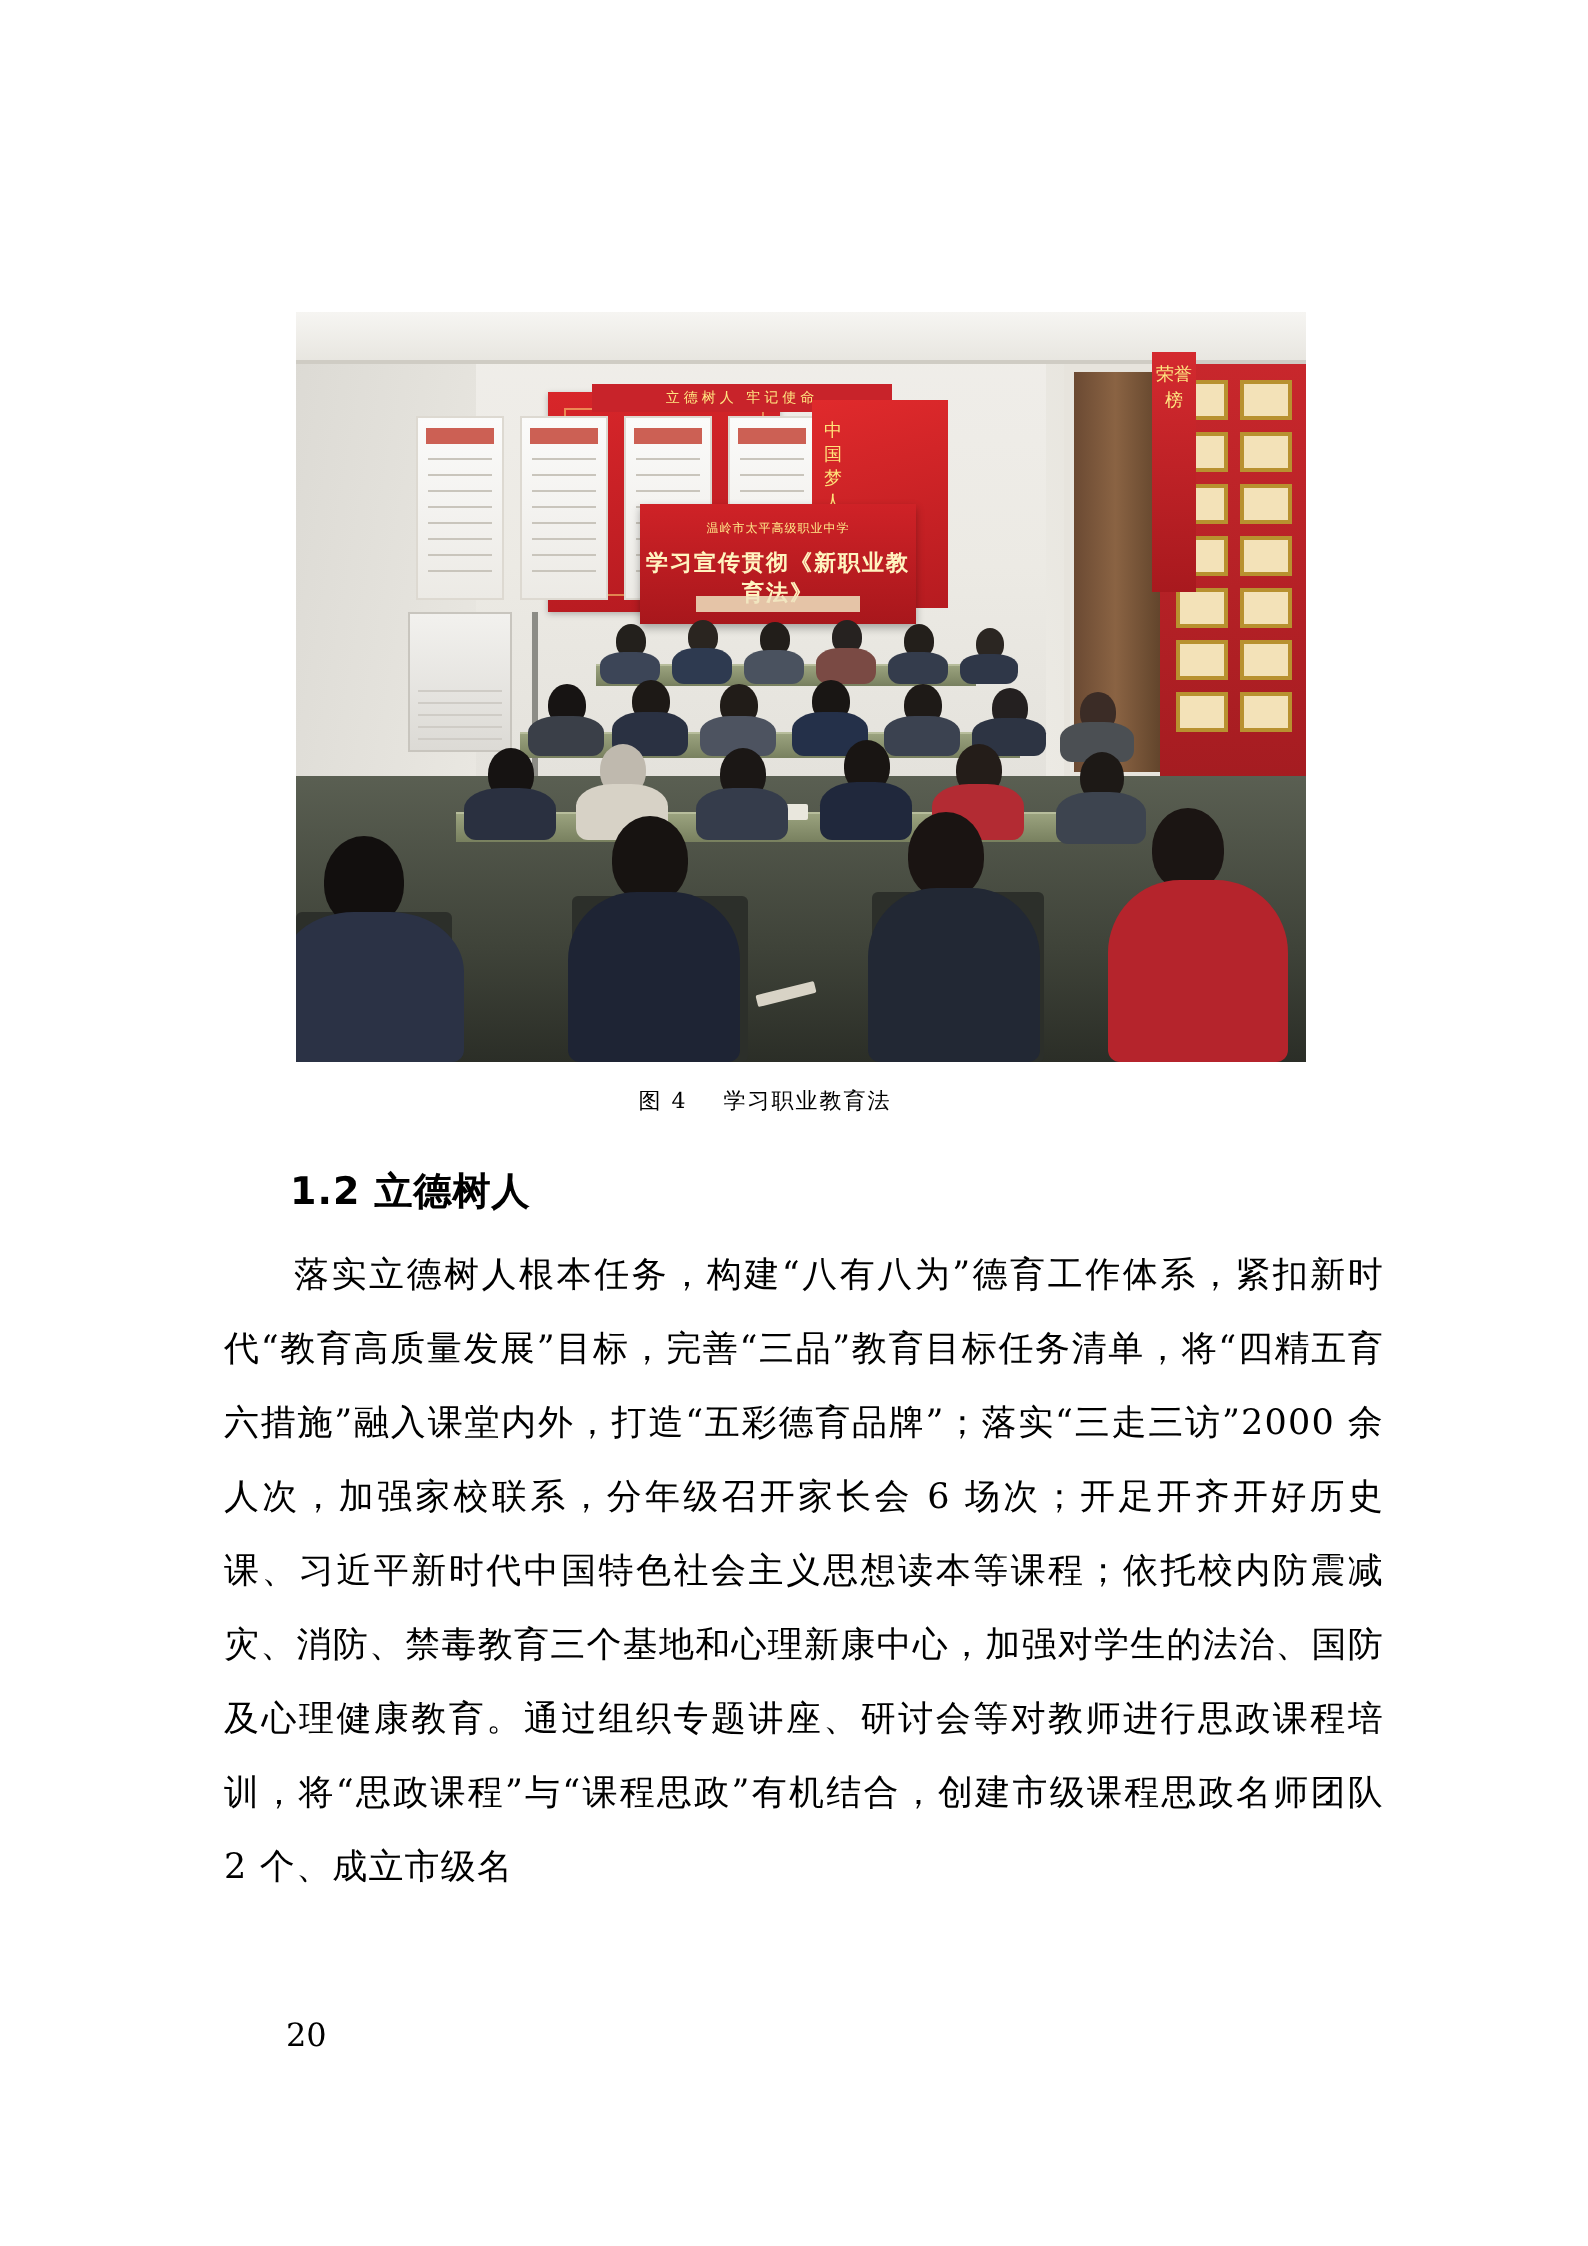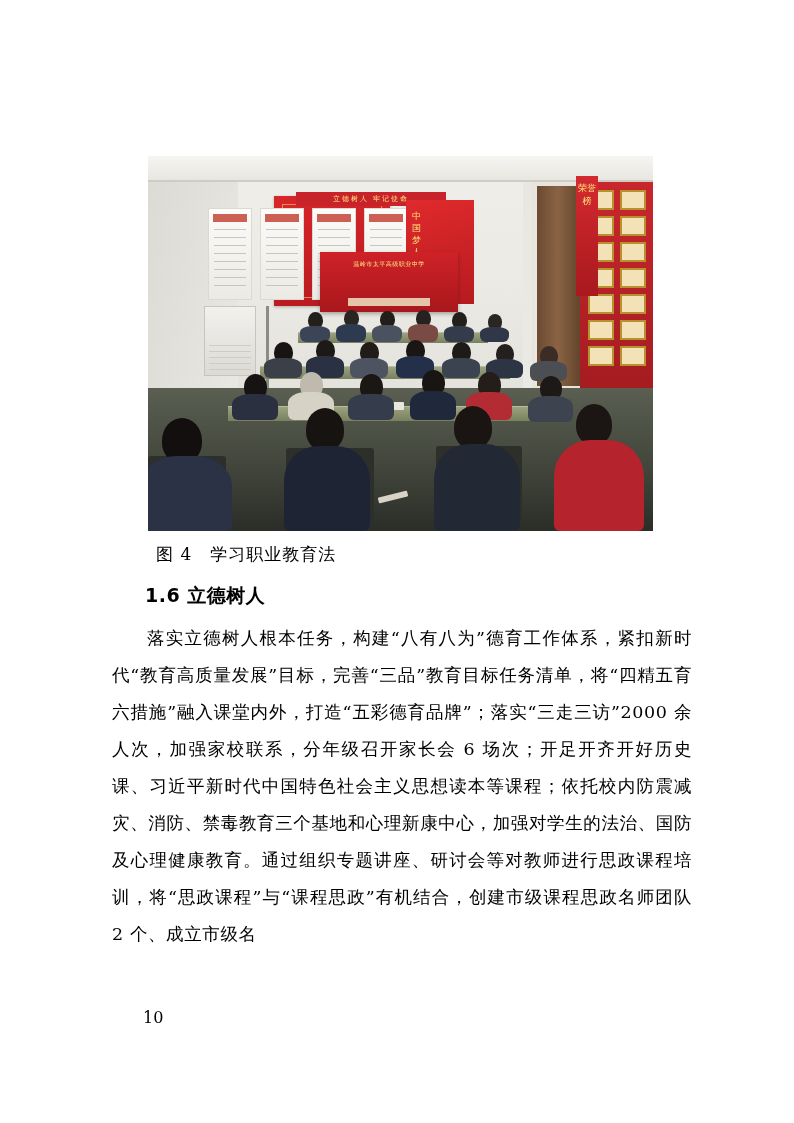--- a/index.html
+++ b/index.html
@@ -359,6 +359,7 @@
 
       <div class="stage-banner">
         <div class="t1">温岭市太平高级职业中学</div>
+        <div class="t2">学习宣传贯彻《新职业教育法》</div>
         <div class="t3"></div>
       </div>
 

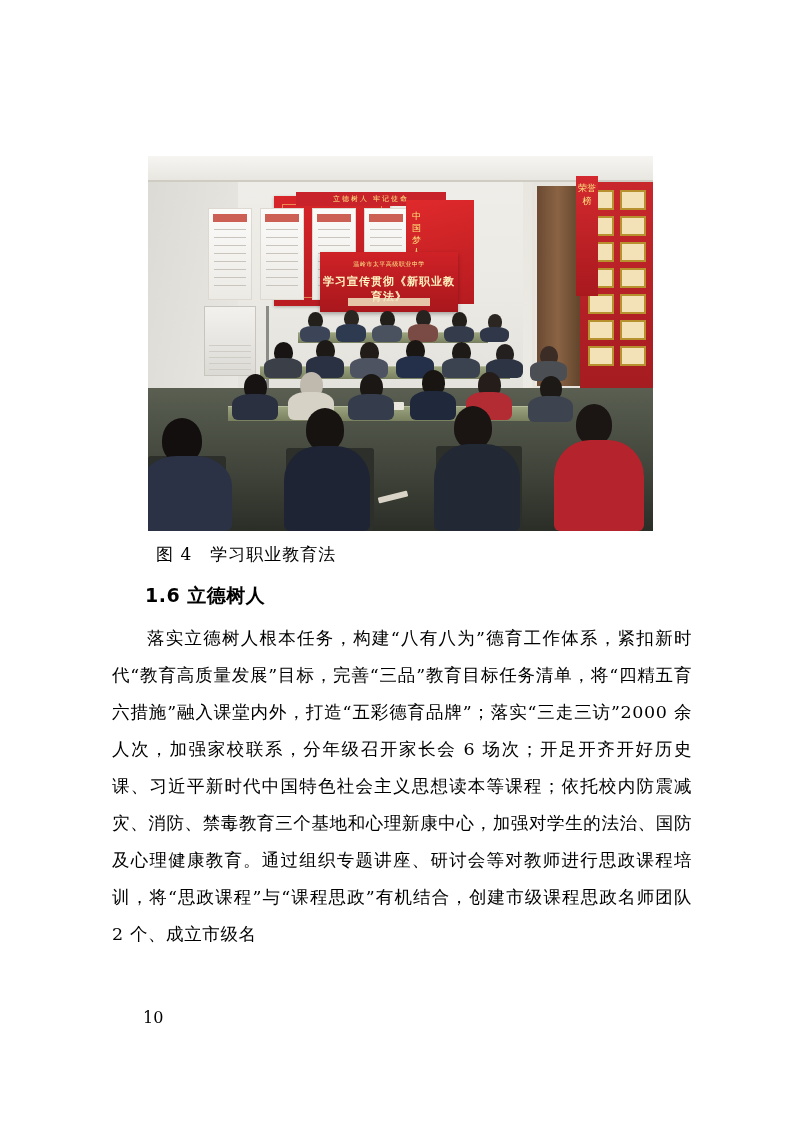--- a/index.html
+++ b/index.html
@@ -207,11 +207,11 @@
   
   .caption {
     position: absolute;
-    left: 156px;
+    left: 130px;
     top: 543px;
     width: 505px;
-    text-align: left;
-    font-size: 17px;
+    text-align: center;
+    font-size: 11px;
     letter-spacing: 1px;
     font-family: "DejaVu Serif", "Liberation Serif", serif;
   }

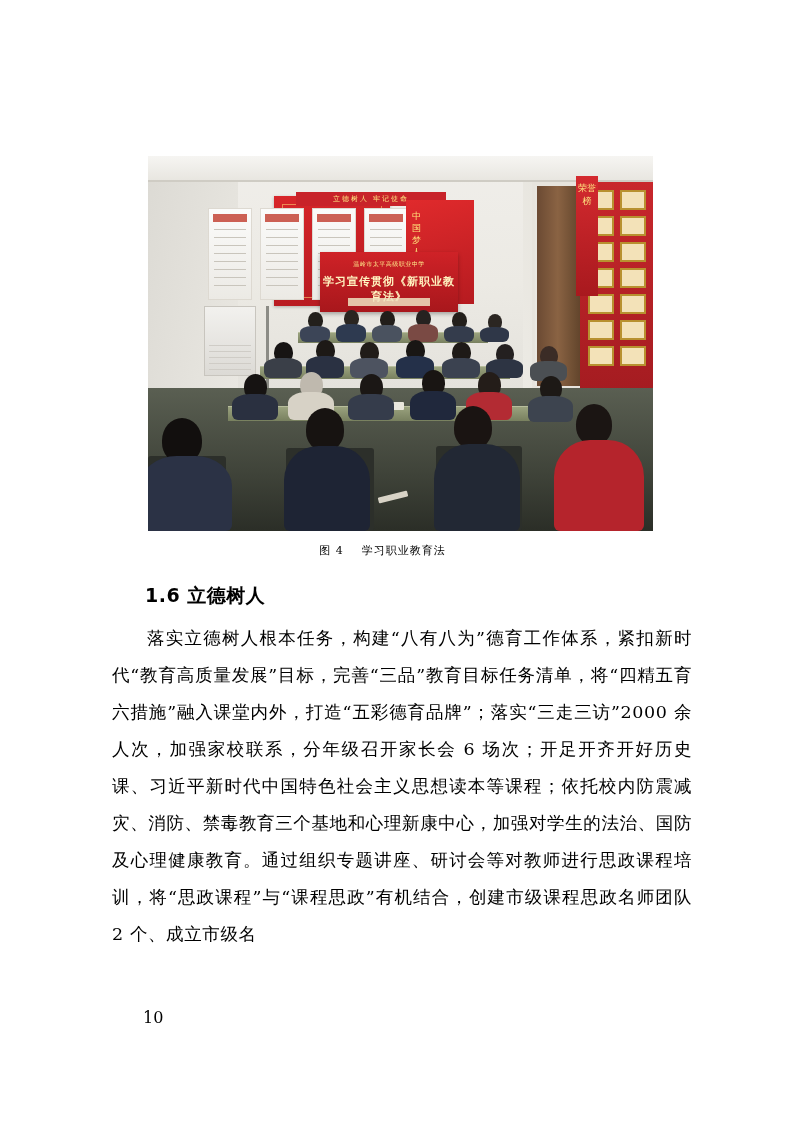--- a/index.html
+++ b/index.html
@@ -448,7 +448,7 @@
     <span>图 4</span><span class="gap"></span><span>学习职业教育法</span>
   </div>
 
-  <div class="heading">1.6 立德树人</div>
+  <div class="heading">1.2 立德树人</div>
 
   <div class="body-text">
     <p>落实立德树人根本任务，构建“八有八为”德育工作体系，紧扣新时代“教育高质量发展”目标，完善“三品”教育目标任务清单，将“四精五育六措施”融入课堂内外，打造“五彩德育品牌”；落实“三走三访”2000 余人次，加强家校联系，分年级召开家长会 6 场次；开足开齐开好历史课、习近平新时代中国特色社会主义思想读本等课程；依托校内防震减灾、消防、禁毒教育三个基地和心理新康中心，加强对学生的法治、国防及心理健康教育。通过组织专题讲座、研讨会等对教师进行思政课程培训，将“思政课程”与“课程思政”有机结合，创建市级课程思政名师团队 2 个、成立市级名</p>

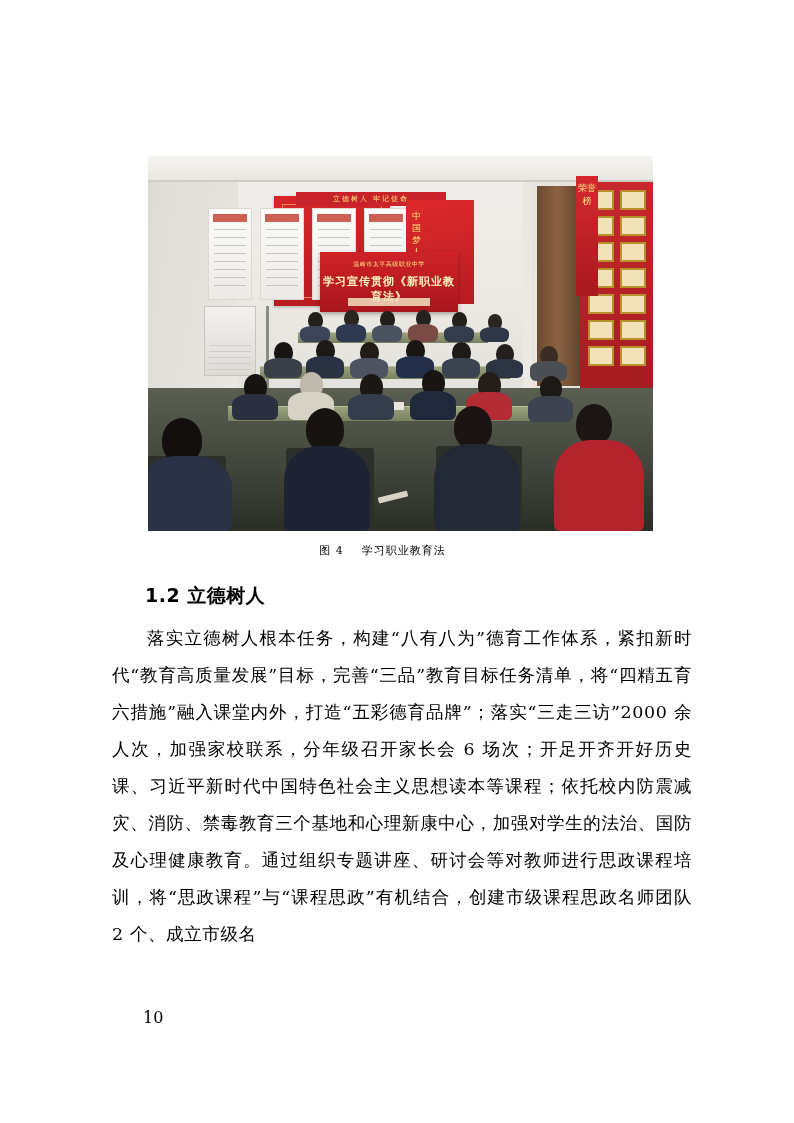--- a/index.html
+++ b/index.html
@@ -454,7 +454,7 @@
     <p>落实立德树人根本任务，构建“八有八为”德育工作体系，紧扣新时代“教育高质量发展”目标，完善“三品”教育目标任务清单，将“四精五育六措施”融入课堂内外，打造“五彩德育品牌”；落实“三走三访”2000 余人次，加强家校联系，分年级召开家长会 6 场次；开足开齐开好历史课、习近平新时代中国特色社会主义思想读本等课程；依托校内防震减灾、消防、禁毒教育三个基地和心理新康中心，加强对学生的法治、国防及心理健康教育。通过组织专题讲座、研讨会等对教师进行思政课程培训，将“思政课程”与“课程思政”有机结合，创建市级课程思政名师团队 2 个、成立市级名</p>
   </div>
 
-  <div class="page-number">10</div>
+  <div class="page-number">20</div>
 
 </div>
 

